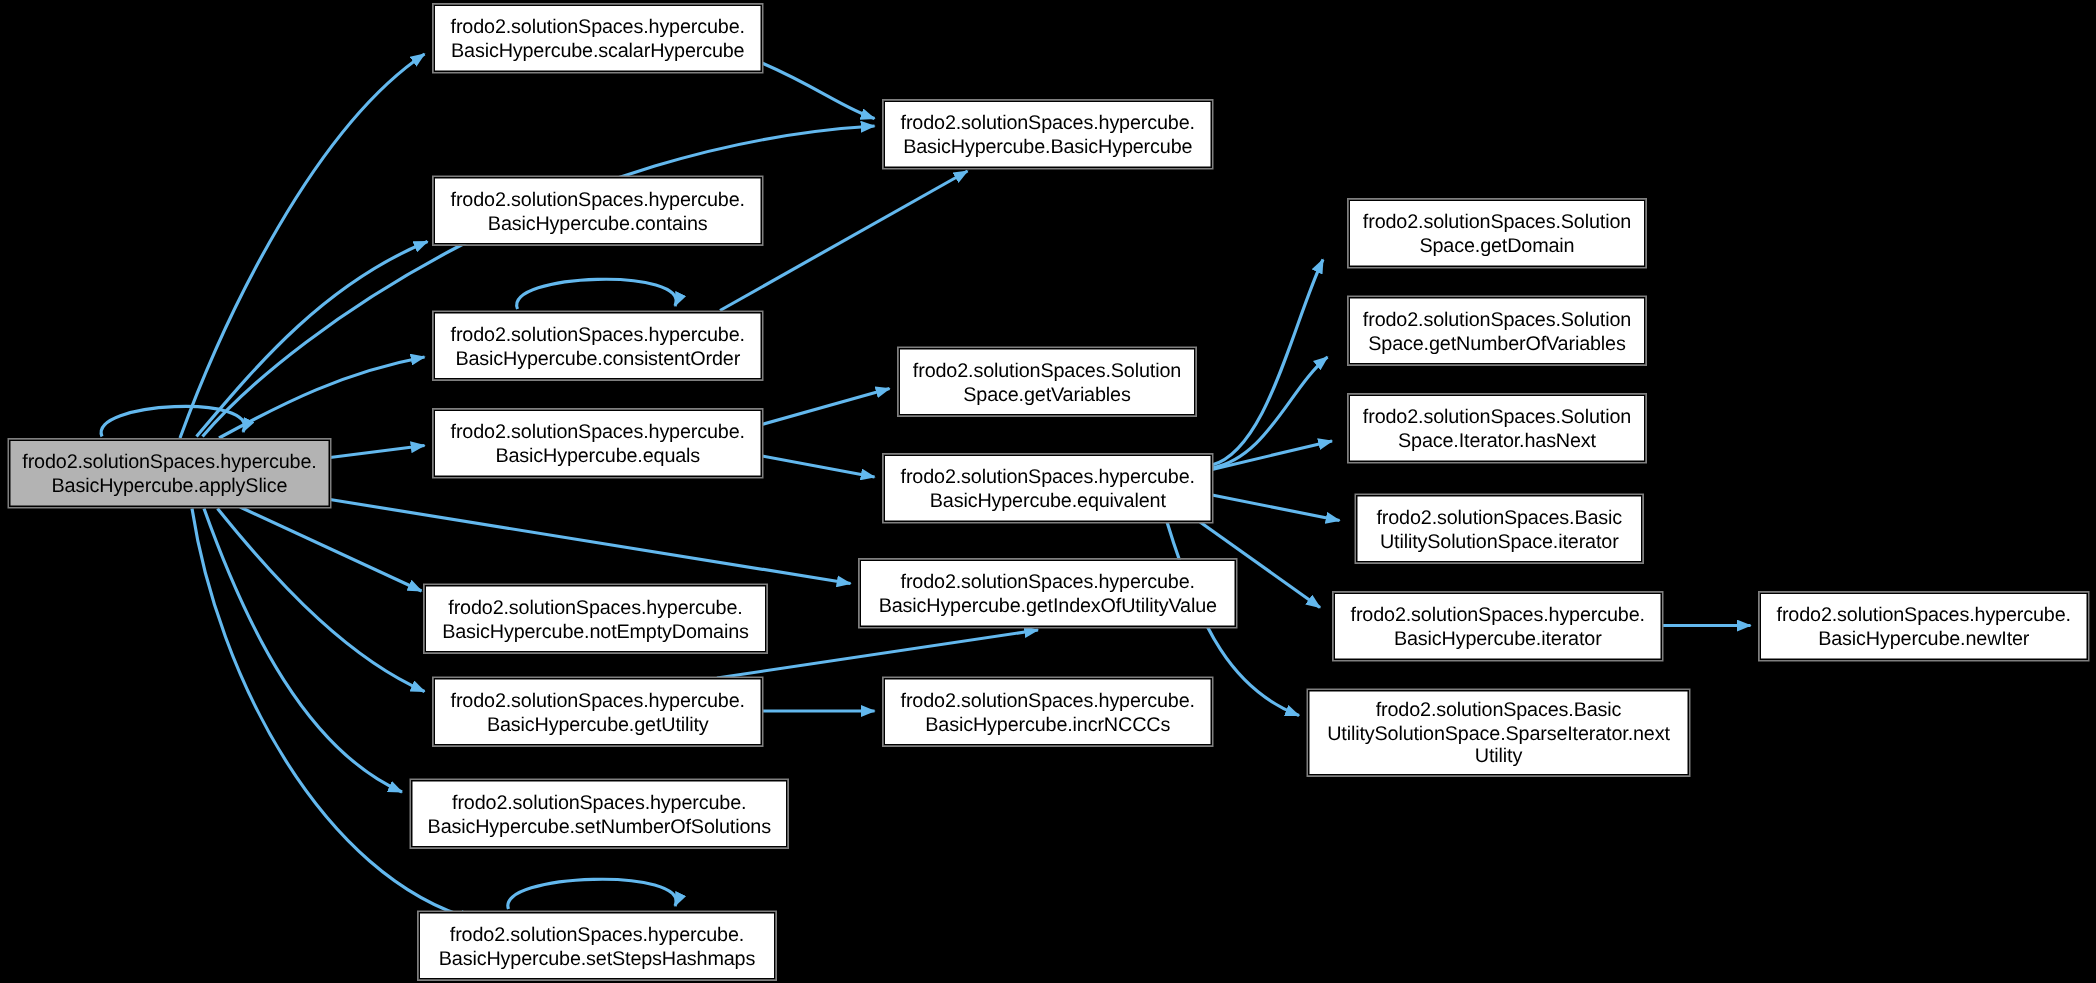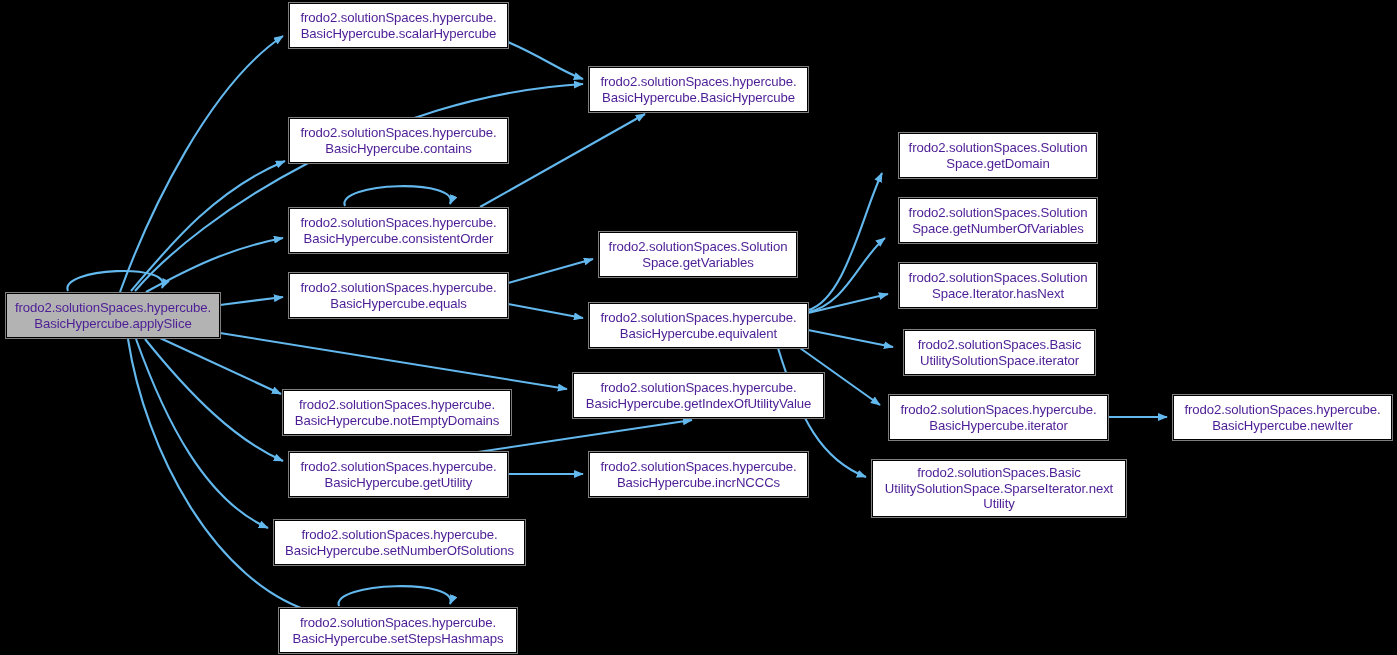--- a/index.html
+++ b/index.html
@@ -33,7 +33,7 @@
     align-items: center;
     justify-content: center;
     text-align: center;
-    color: #4c1d95;
+    color: #000000;
     font-size: 13.2px;
     line-height: 15.6px;
     letter-spacing: -0.1px;

